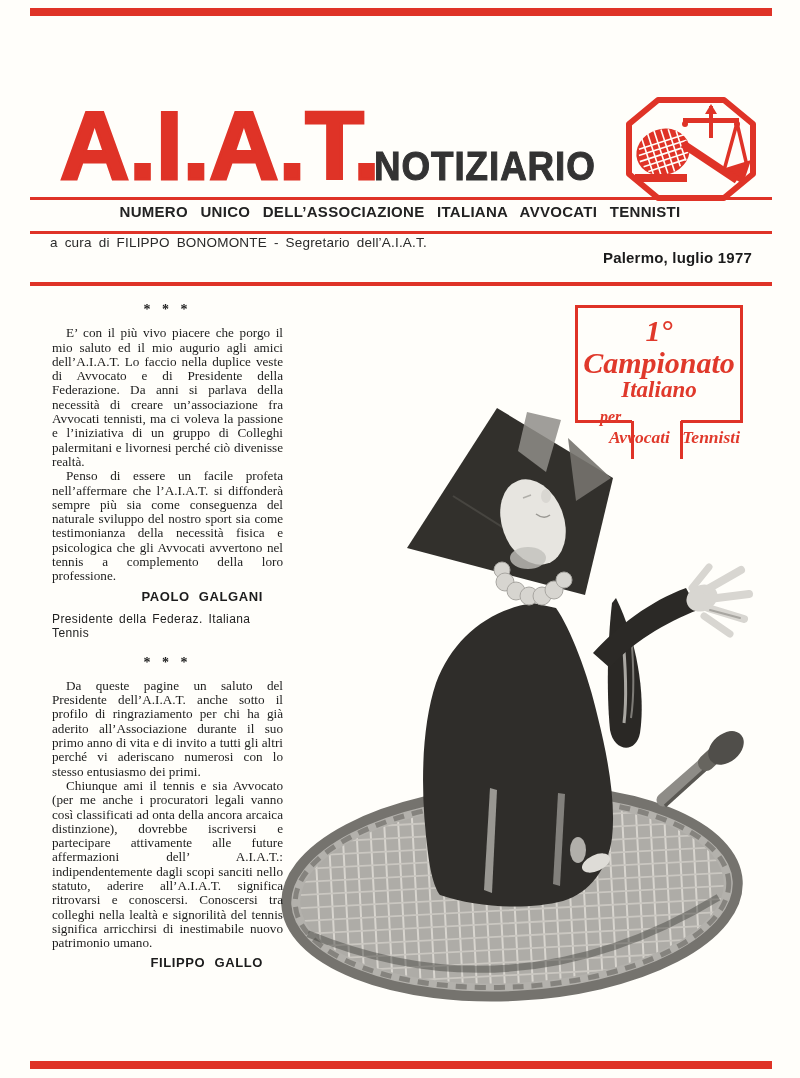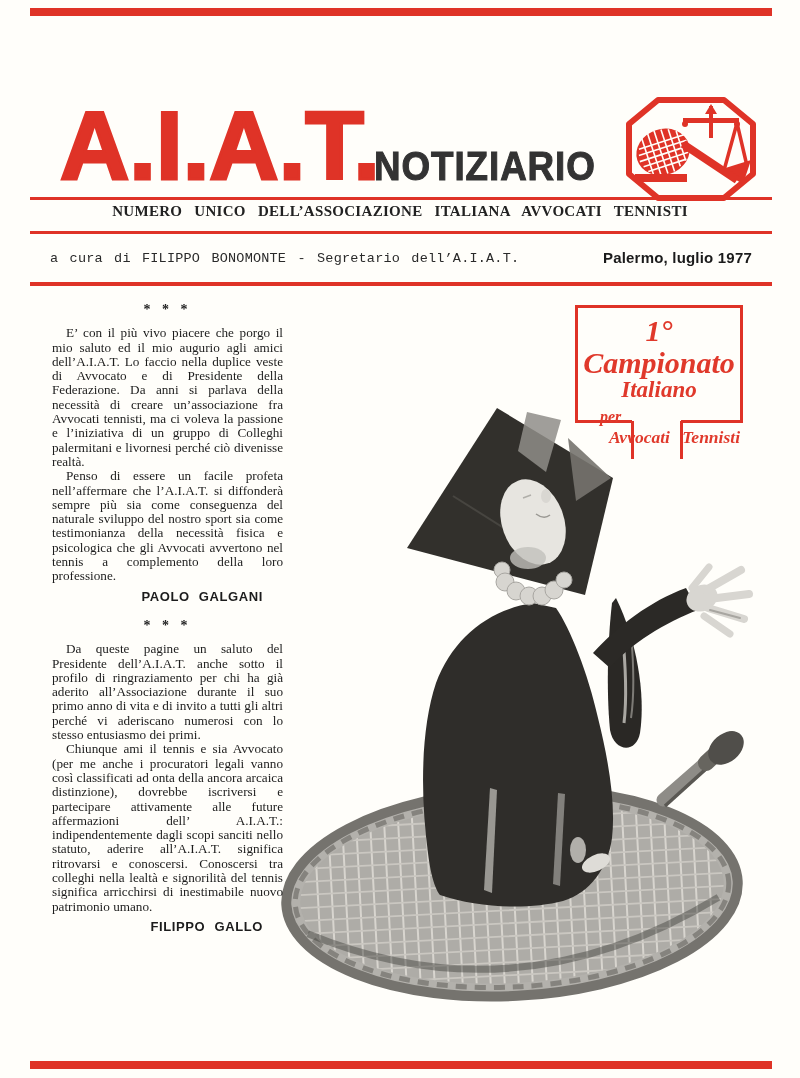--- a/index.html
+++ b/index.html
@@ -36,7 +36,7 @@
   .rule3{top:282px;height:4px;}
   .banner-line{
     left:0;top:203px;width:800px;text-align:center;
-    font-family:Liberation Serif, serif;font-weight:bold;
+    font-family:Liberation Sans, sans-serif;font-weight:bold;
     font-size:15px;color:#222;word-spacing:8px;letter-spacing:.3px;
   }
   .byline-left{

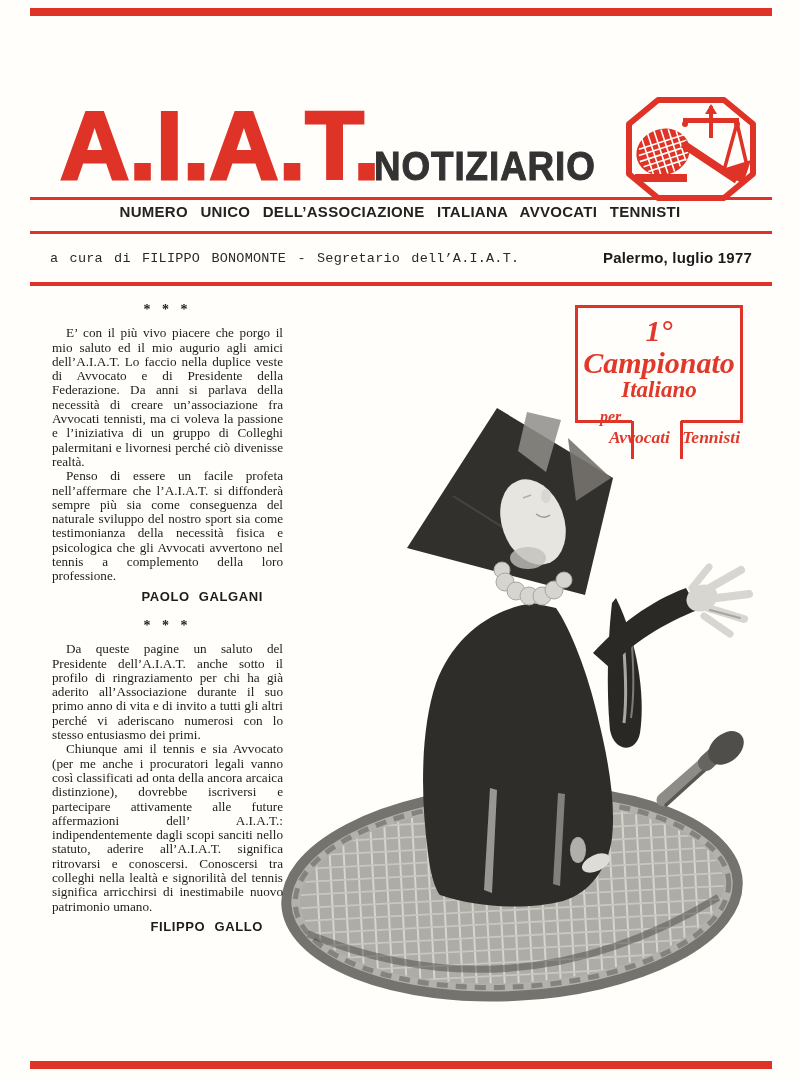--- a/index.html
+++ b/index.html
@@ -40,8 +40,8 @@
     font-size:15px;color:#222;word-spacing:8px;letter-spacing:.3px;
   }
   .byline-left{
-    left:50px;top:251px;
-    font-family:Liberation Mono, monospace;font-size:13.5px;color:#2a2a2a;
+    left:50px;top:235px;
+    font-family:Liberation Sans, sans-serif;font-size:13.5px;color:#2a2a2a;
     word-spacing:3px;letter-spacing:.2px;
   }
   .byline-right{

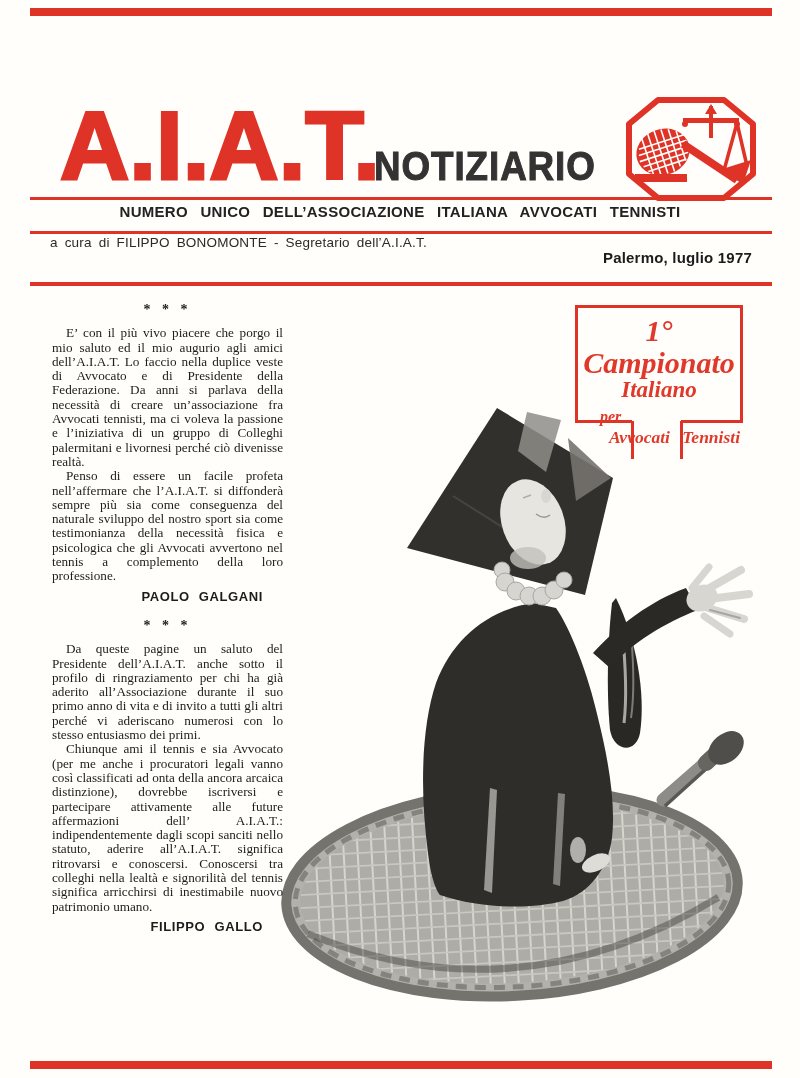--- a/index.html
+++ b/index.html
@@ -222,6 +222,7 @@
   <p>E’ con il più vivo piacere che porgo il mio saluto ed il mio augurio agli amici dell’A.I.A.T. Lo faccio nella duplice veste di Avvocato e di Presidente della Federazione. Da anni si parlava della necessità di creare un’associazione fra Avvocati tennisti, ma ci voleva la passione e l’iniziativa di un gruppo di Colleghi palermitani e livornesi perché ciò divenisse realtà.</p>
   <p>Penso di essere un facile profeta nell’affermare che l’A.I.A.T. si diffonderà sempre più sia come conseguenza del naturale sviluppo del nostro sport sia come testimonianza della necessità fisica e psicologica che gli Avvocati avvertono nel tennis a complemento della loro professione.</p>
   <div class="sig">PAOLO GALGANI</div>
+  <div class="credit">Presidente della Federaz. Italiana Tennis</div>
   <div class="stars mid">* * *</div>
   <p>Da queste pagine un saluto del Presidente dell’A.I.A.T. anche sotto il profilo di ringraziamento per chi ha già aderito all’Associazione durante il suo primo anno di vita e di invito a tutti gli altri perché vi aderiscano numerosi con lo stesso entusiasmo dei primi.</p>
   <p>Chiunque ami il tennis e sia Avvocato (per me anche i procuratori legali vanno così classificati ad onta della ancora arcaica distinzione), dovrebbe iscriversi e partecipare attivamente alle future affermazioni dell’ A.I.A.T.: indipendentemente dagli scopi sanciti nello statuto, aderire all’A.I.A.T. significa ritrovarsi e conoscersi. Conoscersi tra colleghi nella lealtà e signorilità del tennis significa arricchirsi di inestimabile nuovo patrimonio umano.</p>

